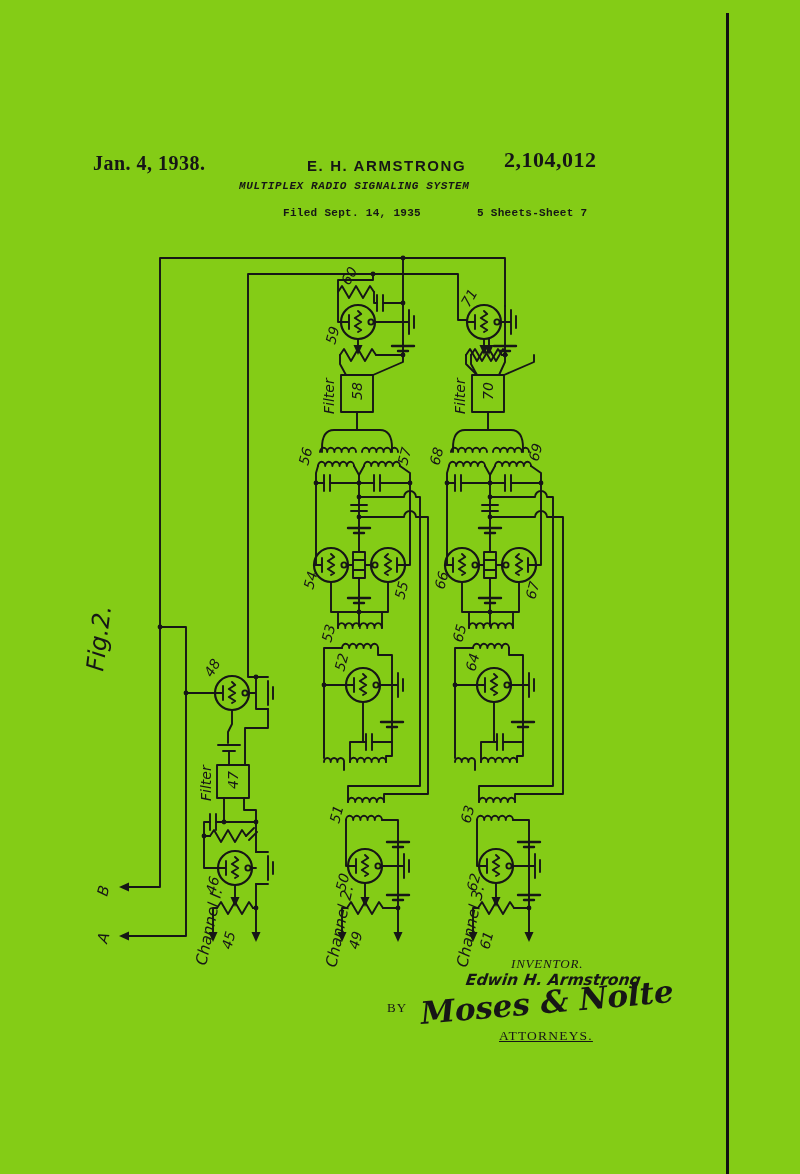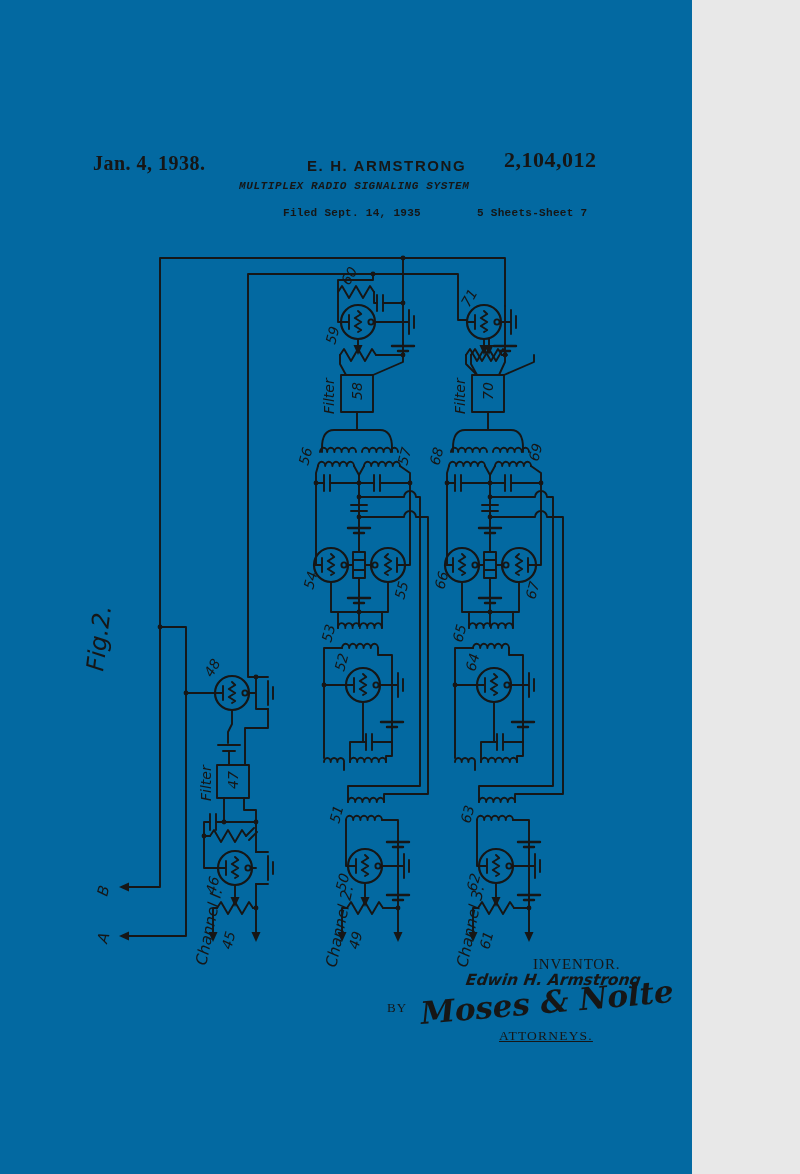--- a/index.html
+++ b/index.html
@@ -3,7 +3,7 @@
 <meta charset="utf-8">
 <style>
   html,body{margin:0;padding:0;background:#e8e8e8;}
-  .sheet{position:relative;width:692px;height:1174px;background:#0369a1;overflow:hidden;
+  .sheet{position:relative;width:800px;height:1174px;background:#84cc16;overflow:hidden;
          font-family:"Liberation Serif",serif;color:#161616;}
   .abs{position:absolute;white-space:nowrap;}
   .date{left:93px;top:152px;font-size:20px;font-weight:bold;letter-spacing:.5px;}

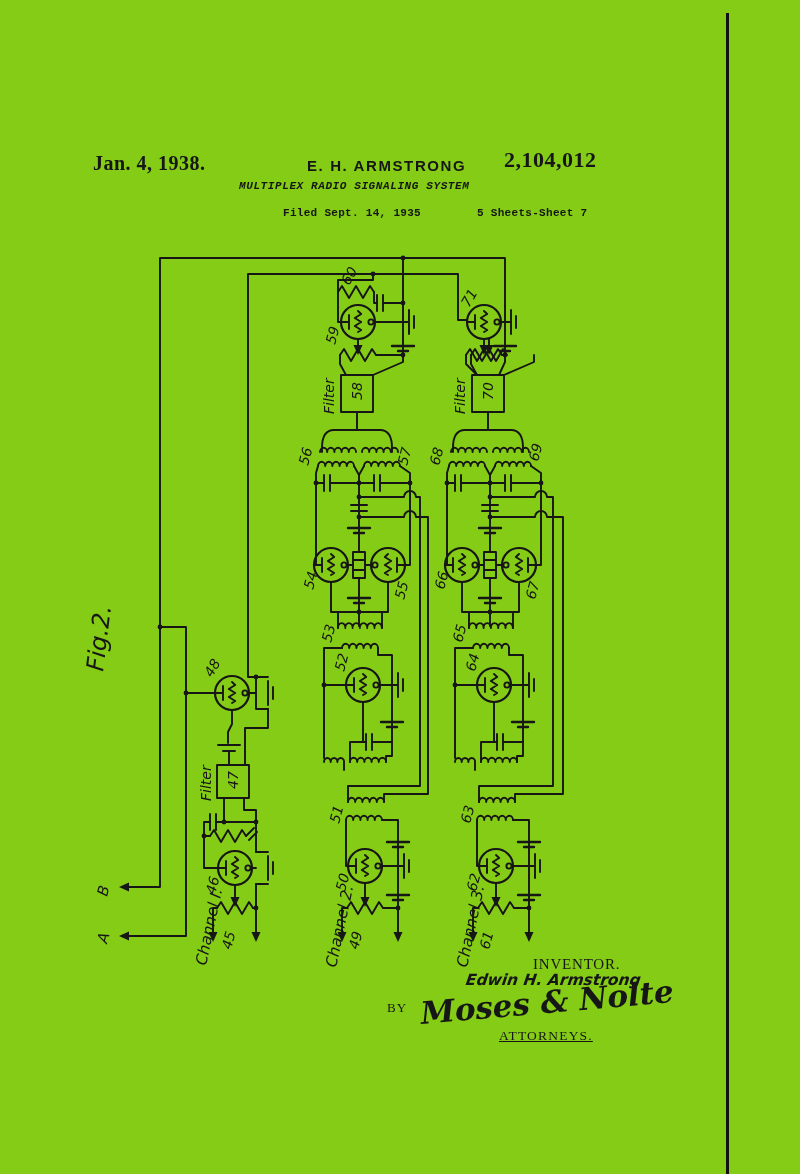--- a/index.html
+++ b/index.html
@@ -17,7 +17,7 @@
   .sheetno{left:477px;top:207px;font-family:"Liberation Mono",monospace;font-weight:bold;
          font-size:11px;letter-spacing:.3px;}
   .edge-rule{left:726px;top:13px;width:3px;height:1161px;background:#111;}
-  .sig-inventor{left:533px;top:956px;font-size:15px;letter-spacing:.8px;}
+  .sig-inventor{left:511px;top:956px;font-size:13px;letter-spacing:.8px;font-style:italic;}
   .sig-name{left:466px;top:971px;font-family:"DejaVu Sans",sans-serif;font-style:italic;
             font-size:15.5px;transform:skewX(-8deg);font-weight:bold;}
   .sig-by{left:387px;top:1000px;font-size:13px;letter-spacing:1px;text-align:center;}

